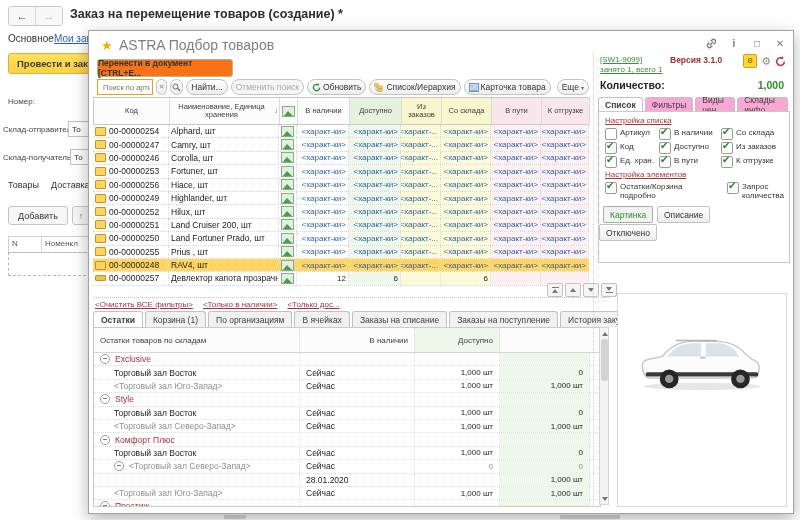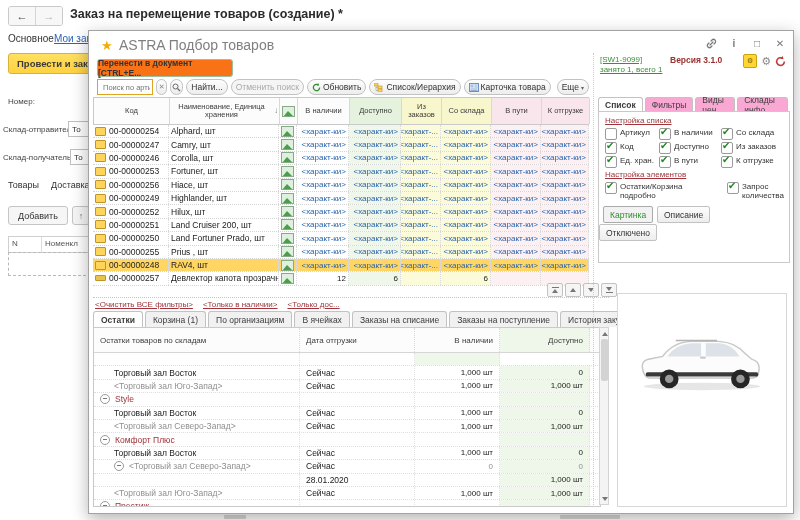--- a/index.html
+++ b/index.html
@@ -593,6 +593,10 @@
             <path d="M7 0 L7.6 2.8 L4.8 2.4 Z" fill="#c23b3b"></path>
           </svg>
       </div>
+      <div class="abs qtyrow">
+        <span class="qlab">Количество:</span>
+        <span class="qval">1,000</span>
+      </div>
       <div class="abs rtabs">
         <div class="rtab on">Список</div>
         <div class="rtab">Фильтры</div>

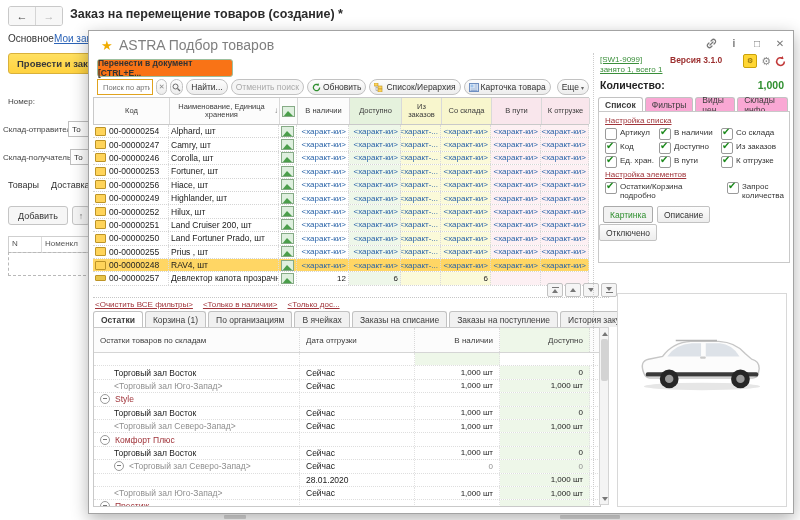--- a/index.html
+++ b/index.html
@@ -481,7 +481,6 @@
     <div class="abs stock">
       <div class="shead">
         <div class="shc">Остатки товаров по складам</div>
-        <div class="shc">Дата отгрузки</div>
         <div class="shc num">В наличии</div>
         <div class="shc num col-free">Доступно</div>
       </div>

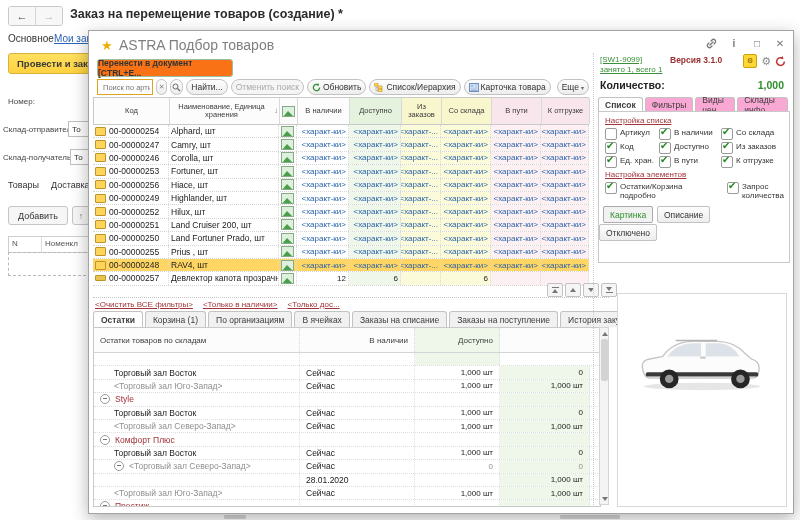--- a/index.html
+++ b/index.html
@@ -485,6 +485,10 @@
         <div class="shc num col-free">Доступно</div>
       </div>
       <div class="srow grp">
+        <span class="sc">
+            <span class="exp"></span>
+            <span>Exclusive</span>
+          </span>
           <span class="sc"></span>
           <span class="sc num"></span>
           <span class="sc num col-free"></span>

